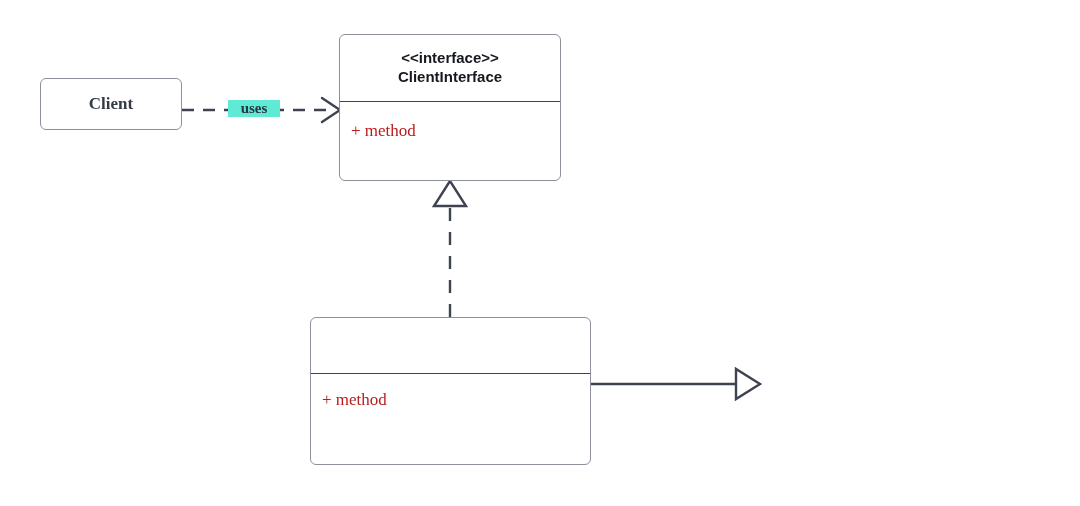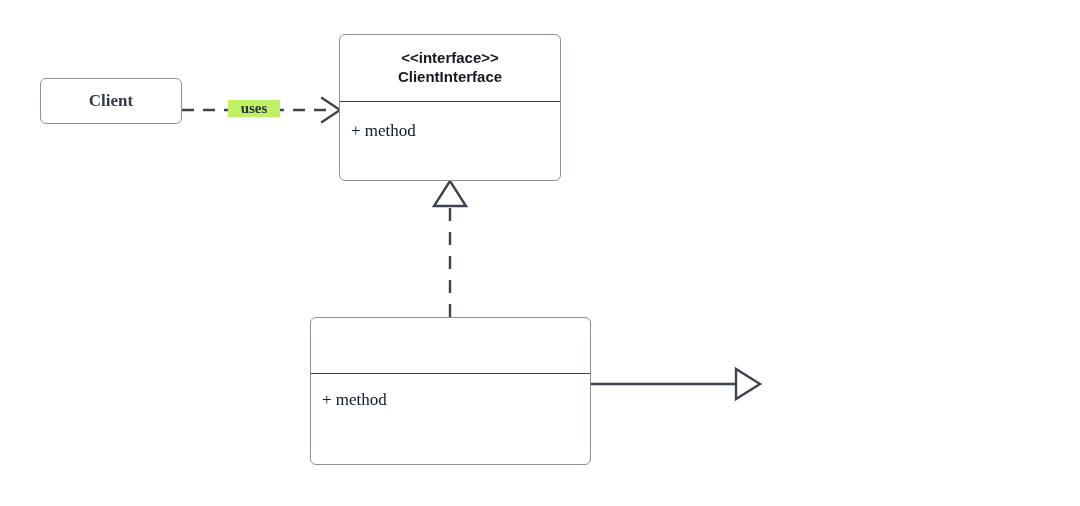--- a/index.html
+++ b/index.html
@@ -112,7 +112,7 @@
 
   <div class="edge-label" style="left:228px; top:100px; width:46px; text-align:center;">uses</div>
 
-  <div class="node" style="left:40px; top:78px; width:142px; height:46px;">
+  <div class="node" style="left:40px; top:78px; width:142px; height:52px;">
     <div class="compartment title-cmp" style="height:100%;">
       <span class="title-text">Client</span>
     </div>

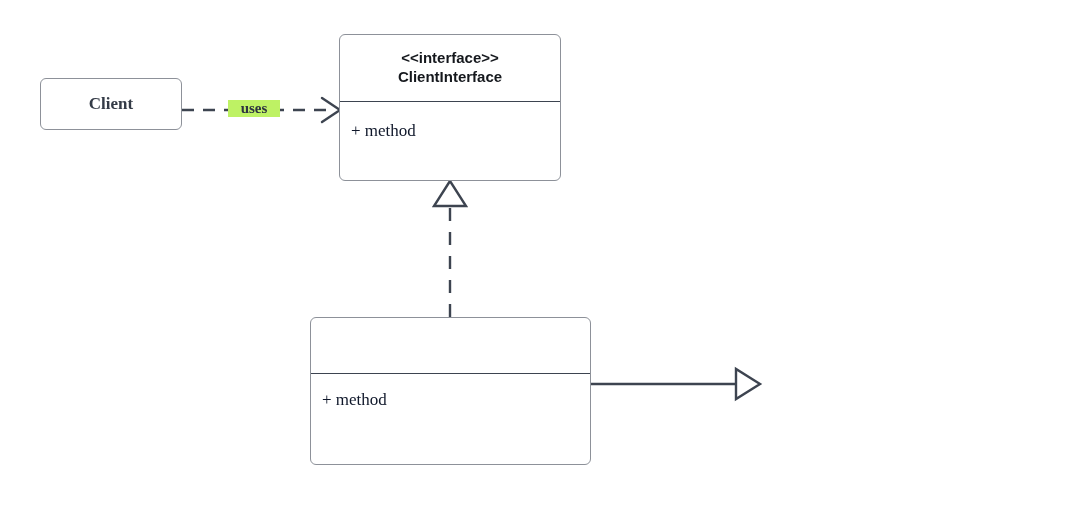--- a/index.html
+++ b/index.html
@@ -76,7 +76,7 @@
     font-weight: bold;
     font-size: 15px;
     color: #2e3440;
-    background: #bef264;
+    background: #5eead4;
     padding: 0 3px;
     white-space: nowrap;
   }

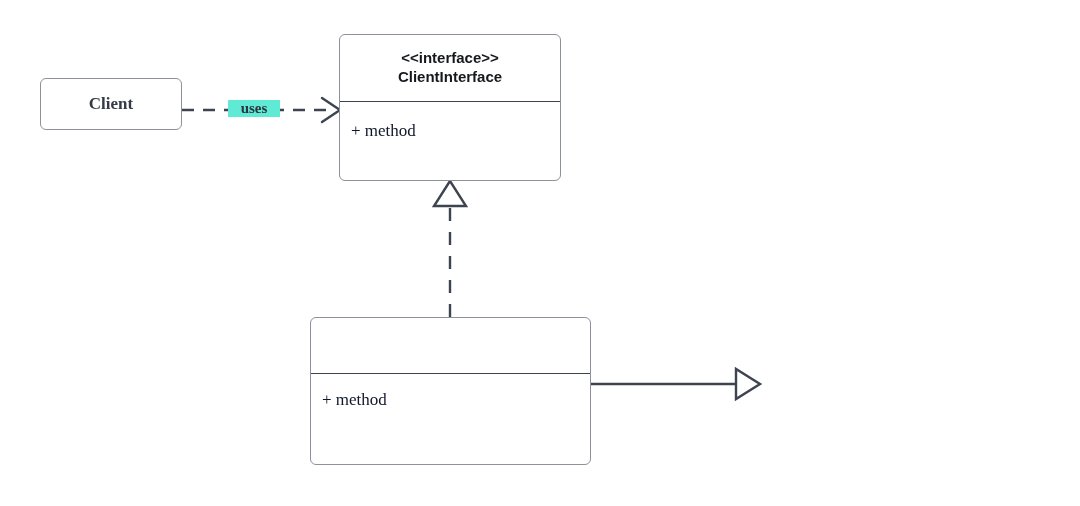--- a/index.html
+++ b/index.html
@@ -62,7 +62,7 @@
   .member-text {
     font-family: "Liberation Serif", serif;
     font-size: 17px;
-    color: #0f172a;
+    color: #b91c1c;
   }
   .empty-cmp { }
 

